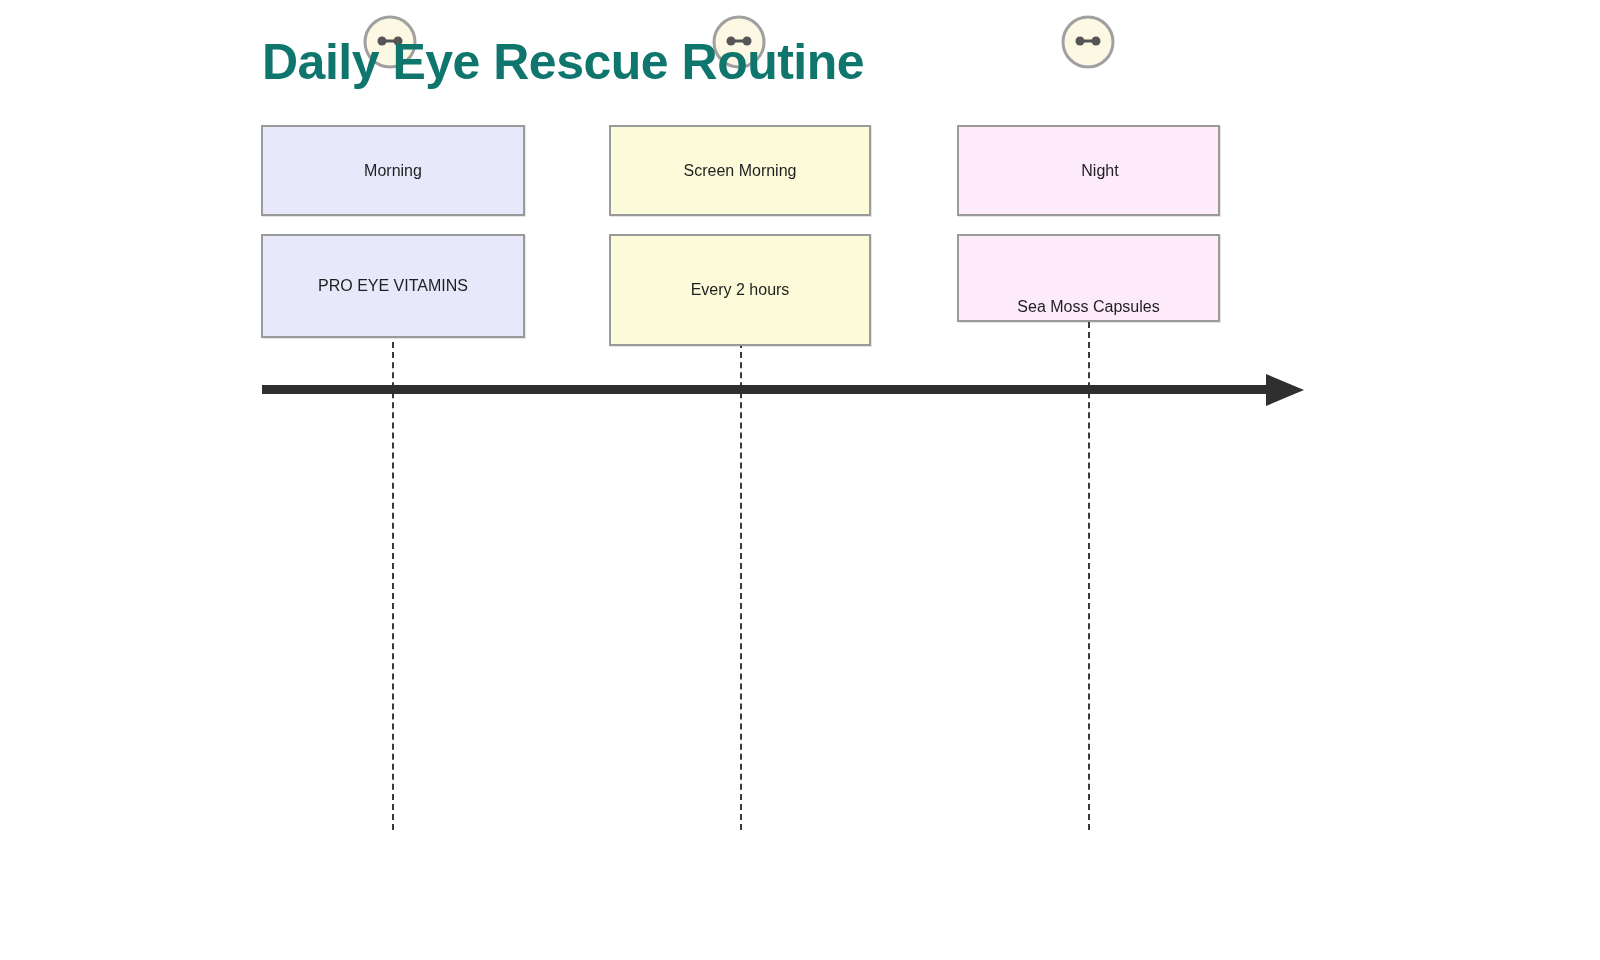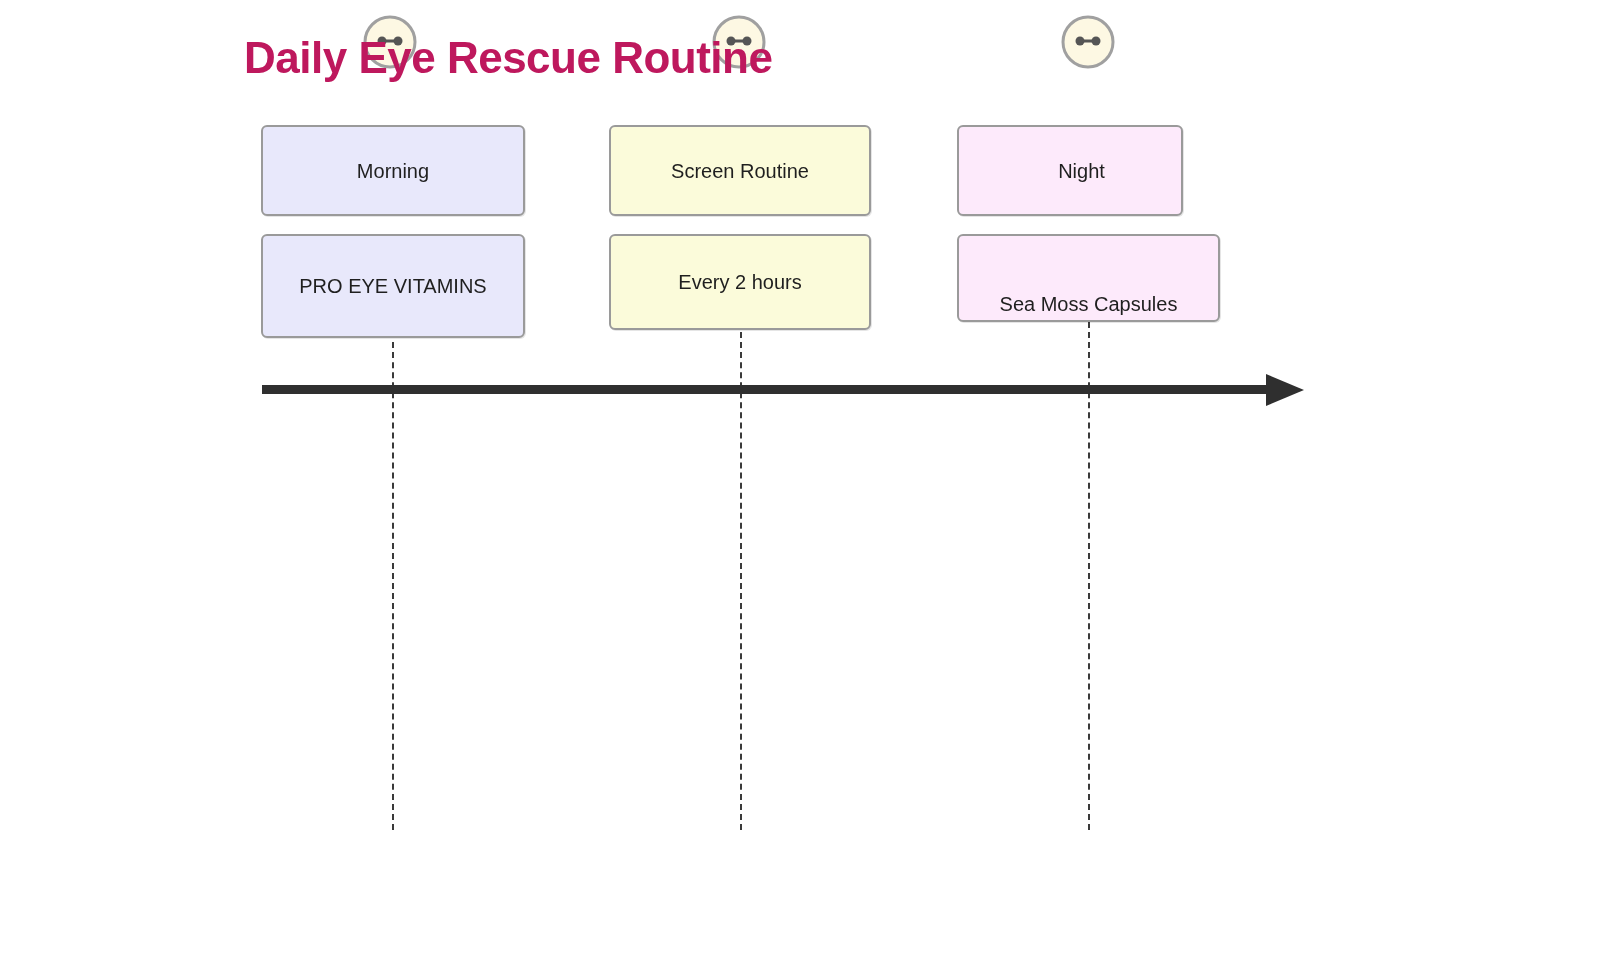--- a/index.html
+++ b/index.html
@@ -27,13 +27,13 @@
   
   .page-title {
     position: absolute;
-    left: 244px;
+    left: 262px;
     top: 33px;
     margin: 0;
-    font-size: 44px;
+    font-size: 50px;
     font-weight: bold;
     letter-spacing: -0.5px;
-    color: #be185d;
+    color: #0f766e;
     white-space: nowrap;
     z-index: 5;
     font-family: "Liberation Sans", sans-serif;

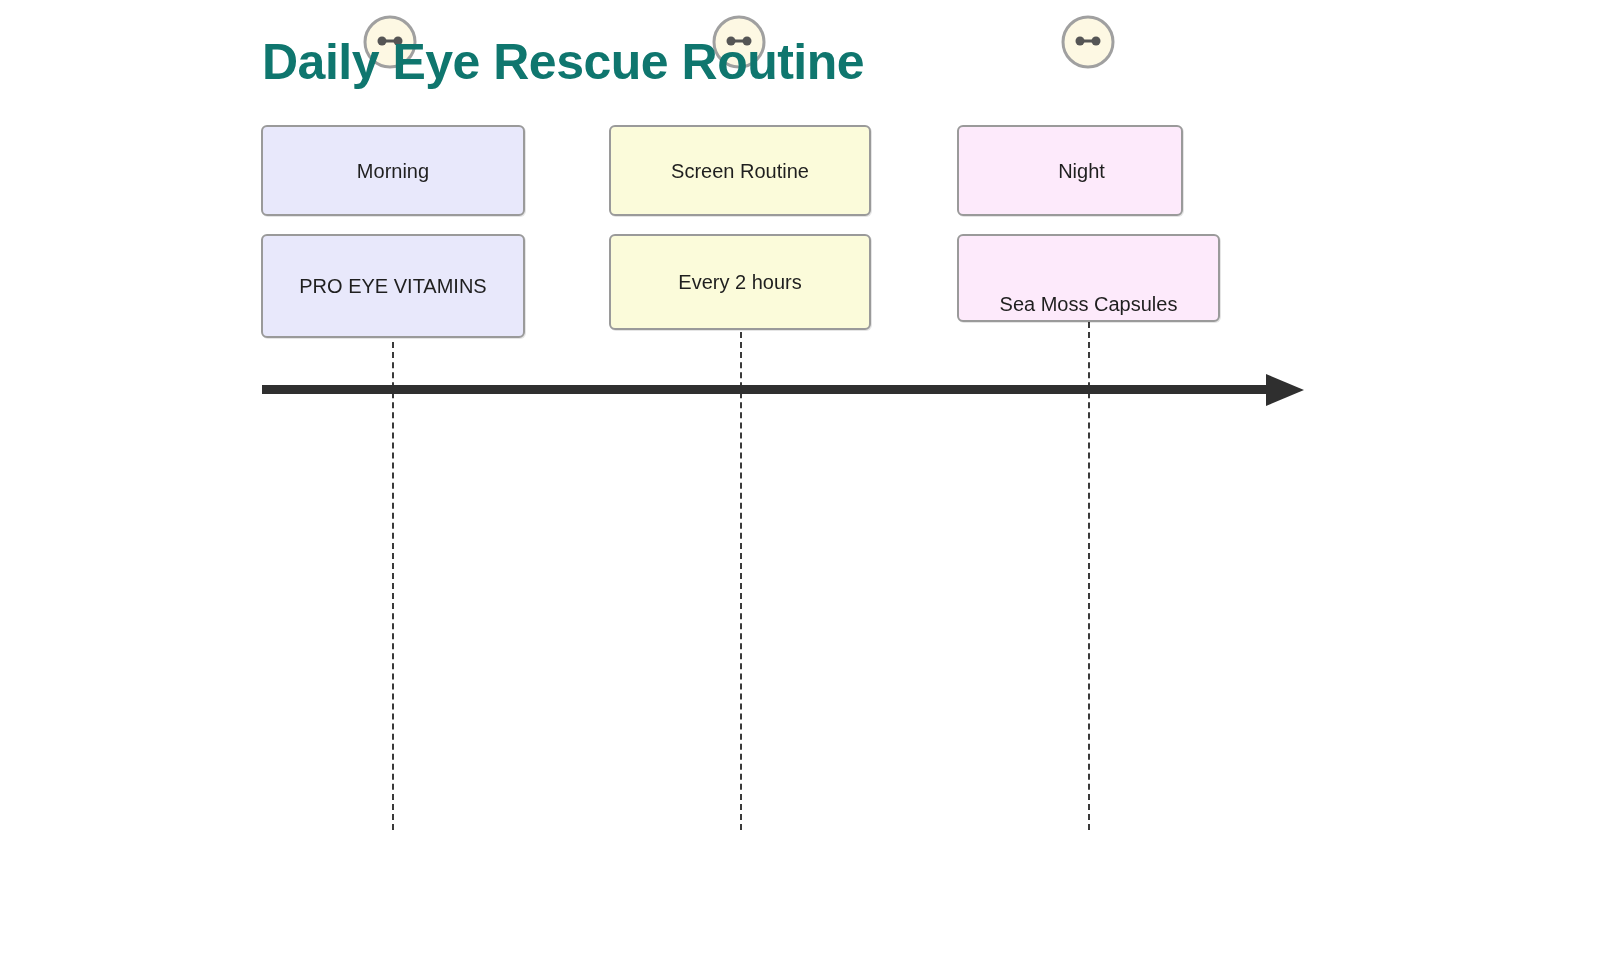--- a/index.html
+++ b/index.html
@@ -53,11 +53,11 @@
     position: absolute;
     box-sizing: border-box;
     border: 2px solid #9a9a9a;
-    border-radius: 6px;
+    border-radius: 0;
     display: flex;
     align-items: center;
     justify-content: center;
-    font-size: 20px;
+    font-size: 16px;
     color: #1f1f1f;
     text-align: center;
     line-height: 1.2;

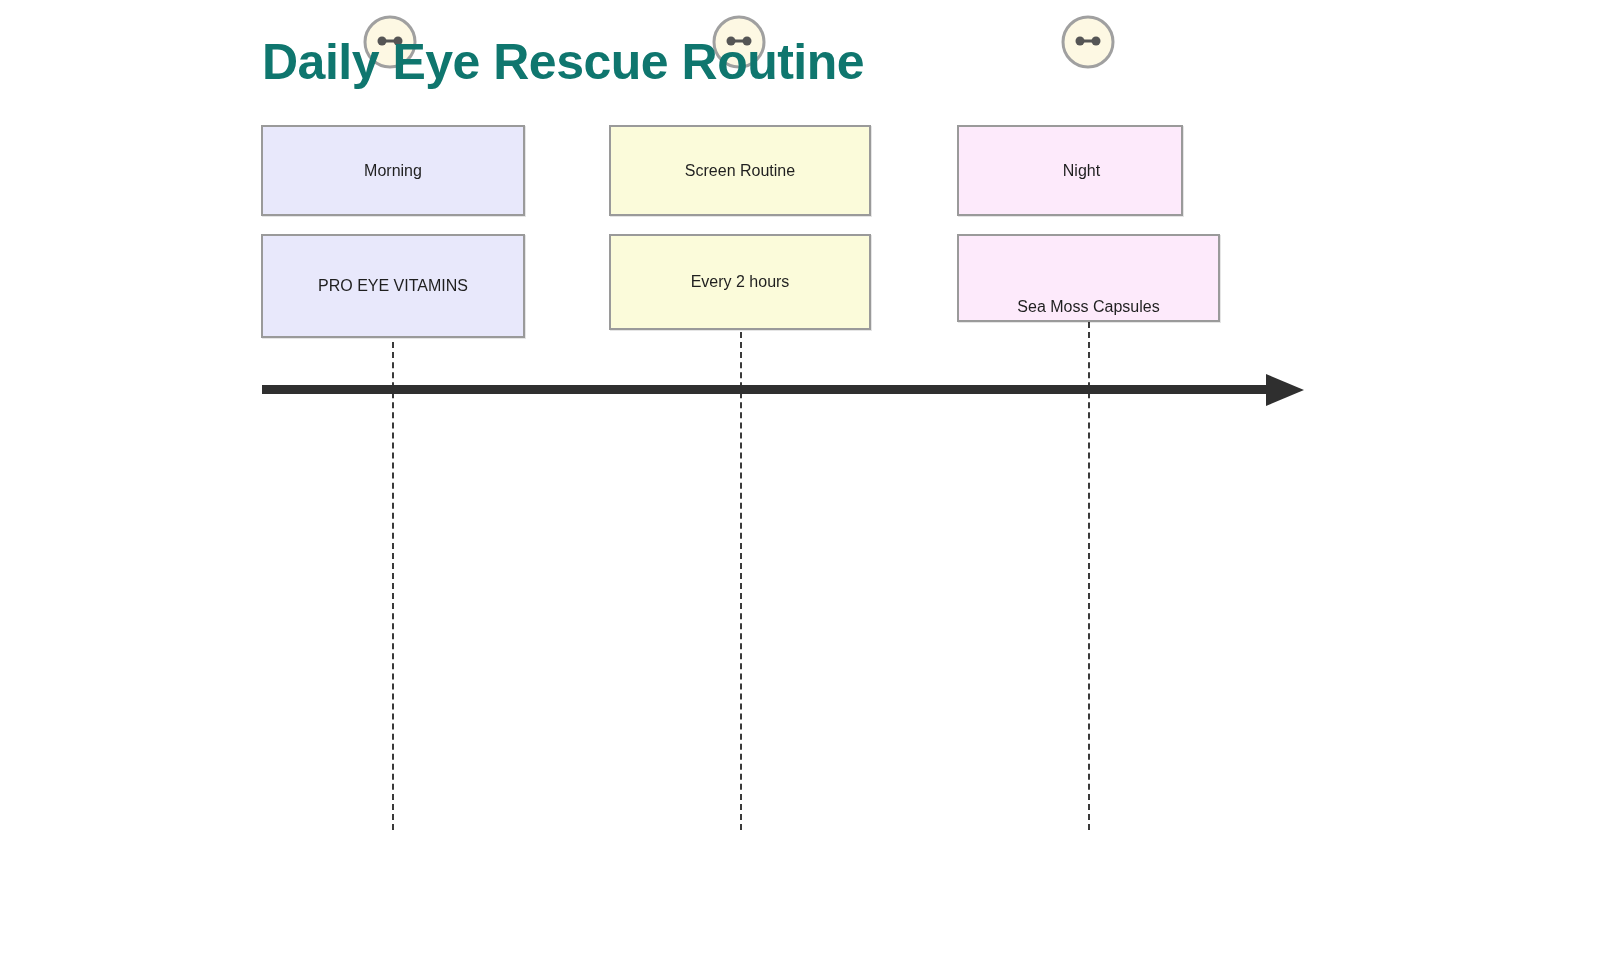--- a/index.html
+++ b/index.html
@@ -151,7 +151,7 @@
   </div>
 
   <div class="tl-box fill-yellow" style="left:609px; top:125px; width:262px; height:91px;">
-    <span>Screen Routine</span>
+    <span>Screen Morning</span>
   </div>
   <div class="tl-box fill-yellow" style="left:609px; top:234px; width:262px; height:96px;">
     <span>Every 2 hours</span>

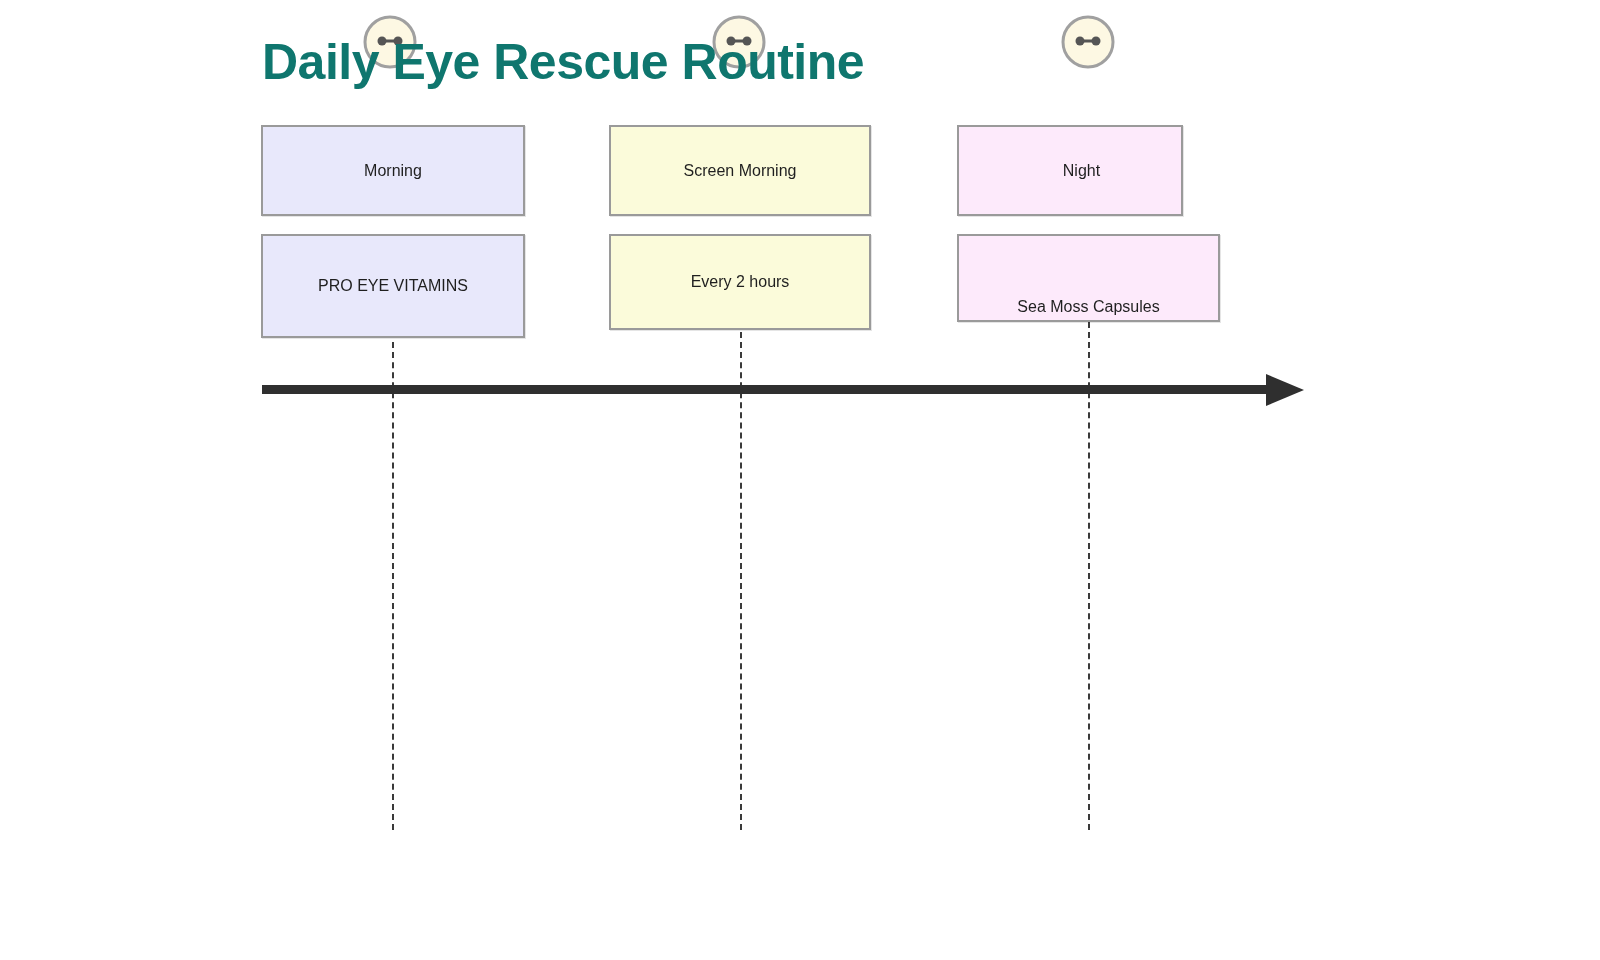--- a/index.html
+++ b/index.html
@@ -157,7 +157,7 @@
     <span>Every 2 hours</span>
   </div>
 
-  <div class="tl-box fill-pink" style="left:957px; top:125px; width:226px; height:91px;padding-left:33px;">
+  <div class="tl-box fill-pink" style="left:957px; top:125px; width:263px; height:91px;padding-left:33px;">
     <span>Night</span>
   </div>
   <div class="tl-box fill-pink" style="left:957px; top:234px; width:263px; height:88px;align-items:flex-end;">

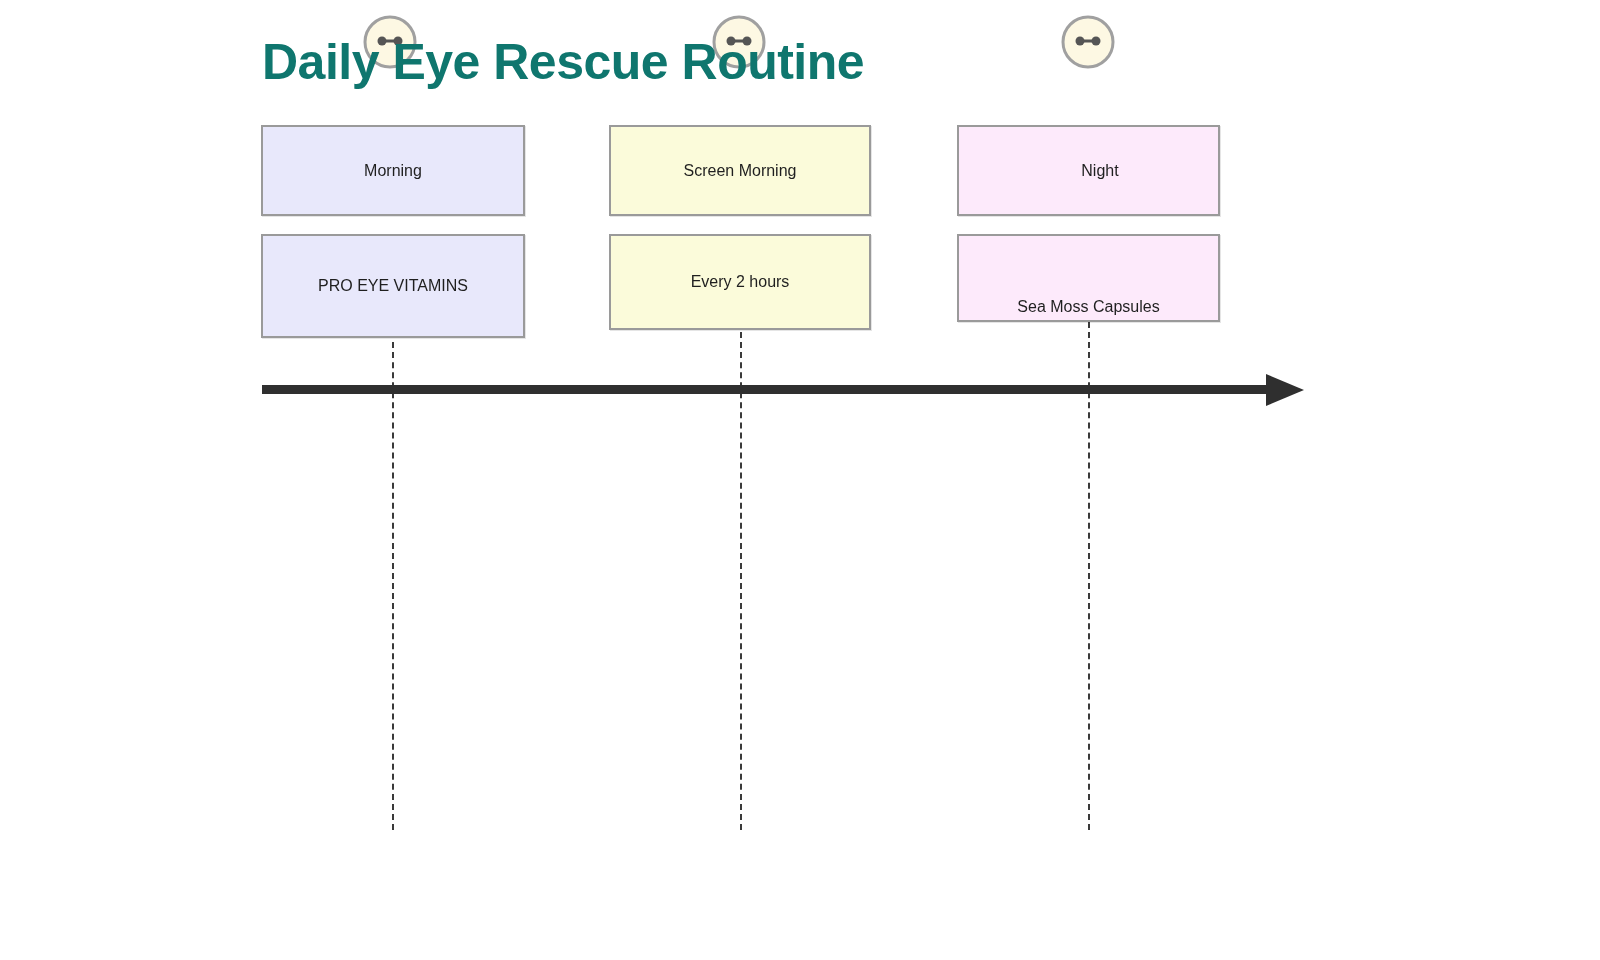--- a/index.html
+++ b/index.html
@@ -153,7 +153,7 @@
   <div class="tl-box fill-yellow" style="left:609px; top:125px; width:262px; height:91px;">
     <span>Screen Morning</span>
   </div>
-  <div class="tl-box fill-yellow" style="left:609px; top:234px; width:262px; height:96px;">
+  <div class="tl-box fill-yellow" style="left:609px; top:234px; width:262px; height:112px;">
     <span>Every 2 hours</span>
   </div>
 

